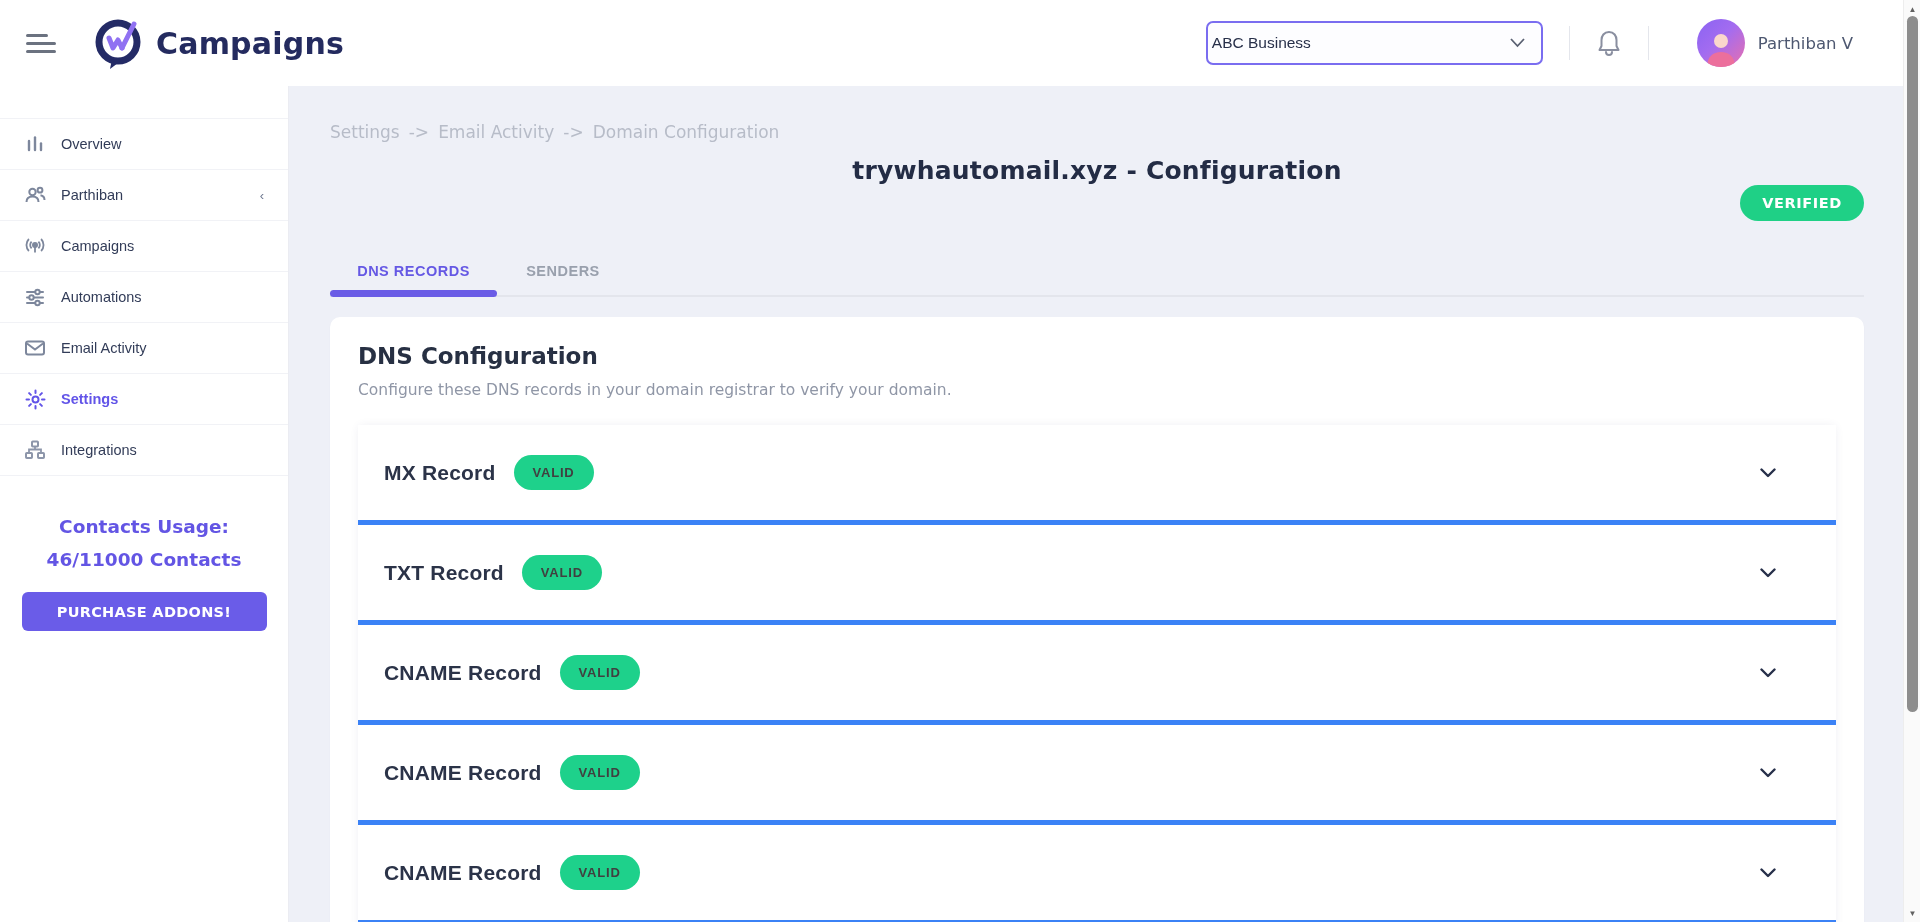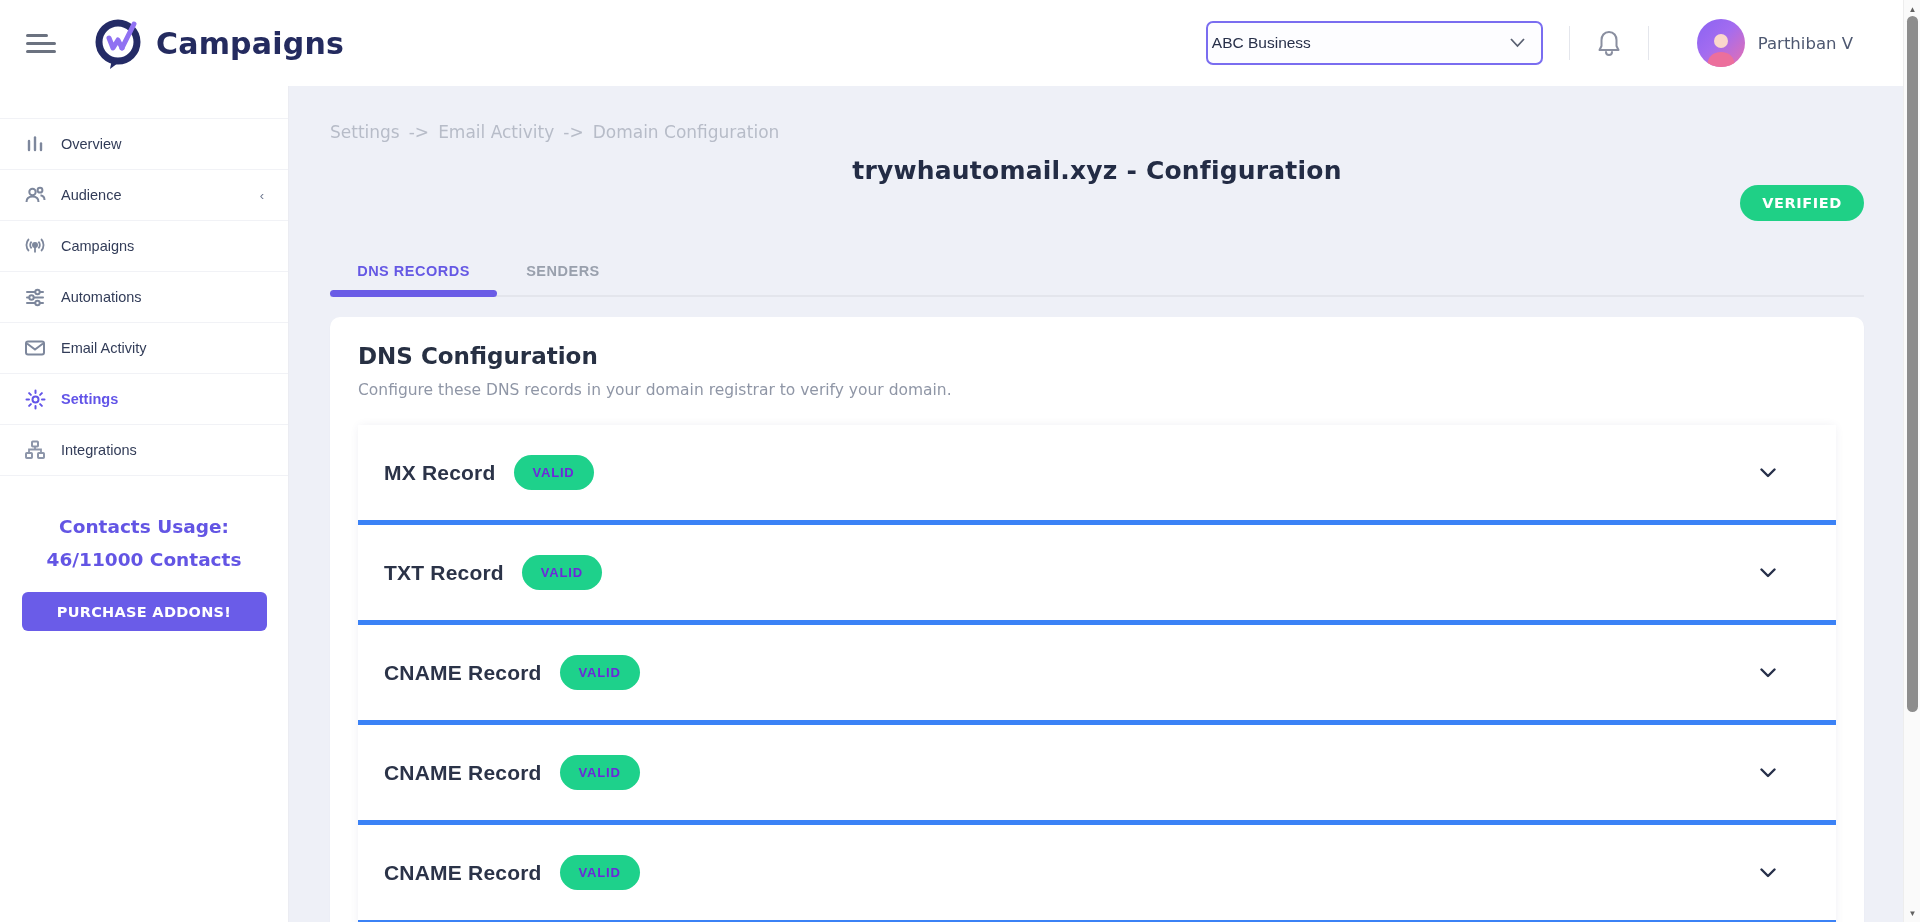--- a/index.html
+++ b/index.html
@@ -160,7 +160,7 @@
           </g>
             </svg>
         </span>
-        <span class="lbl">Audience</span>
+        <span class="lbl">Parthiban</span>
         <span class="sub">‹</span>
       </div>
 

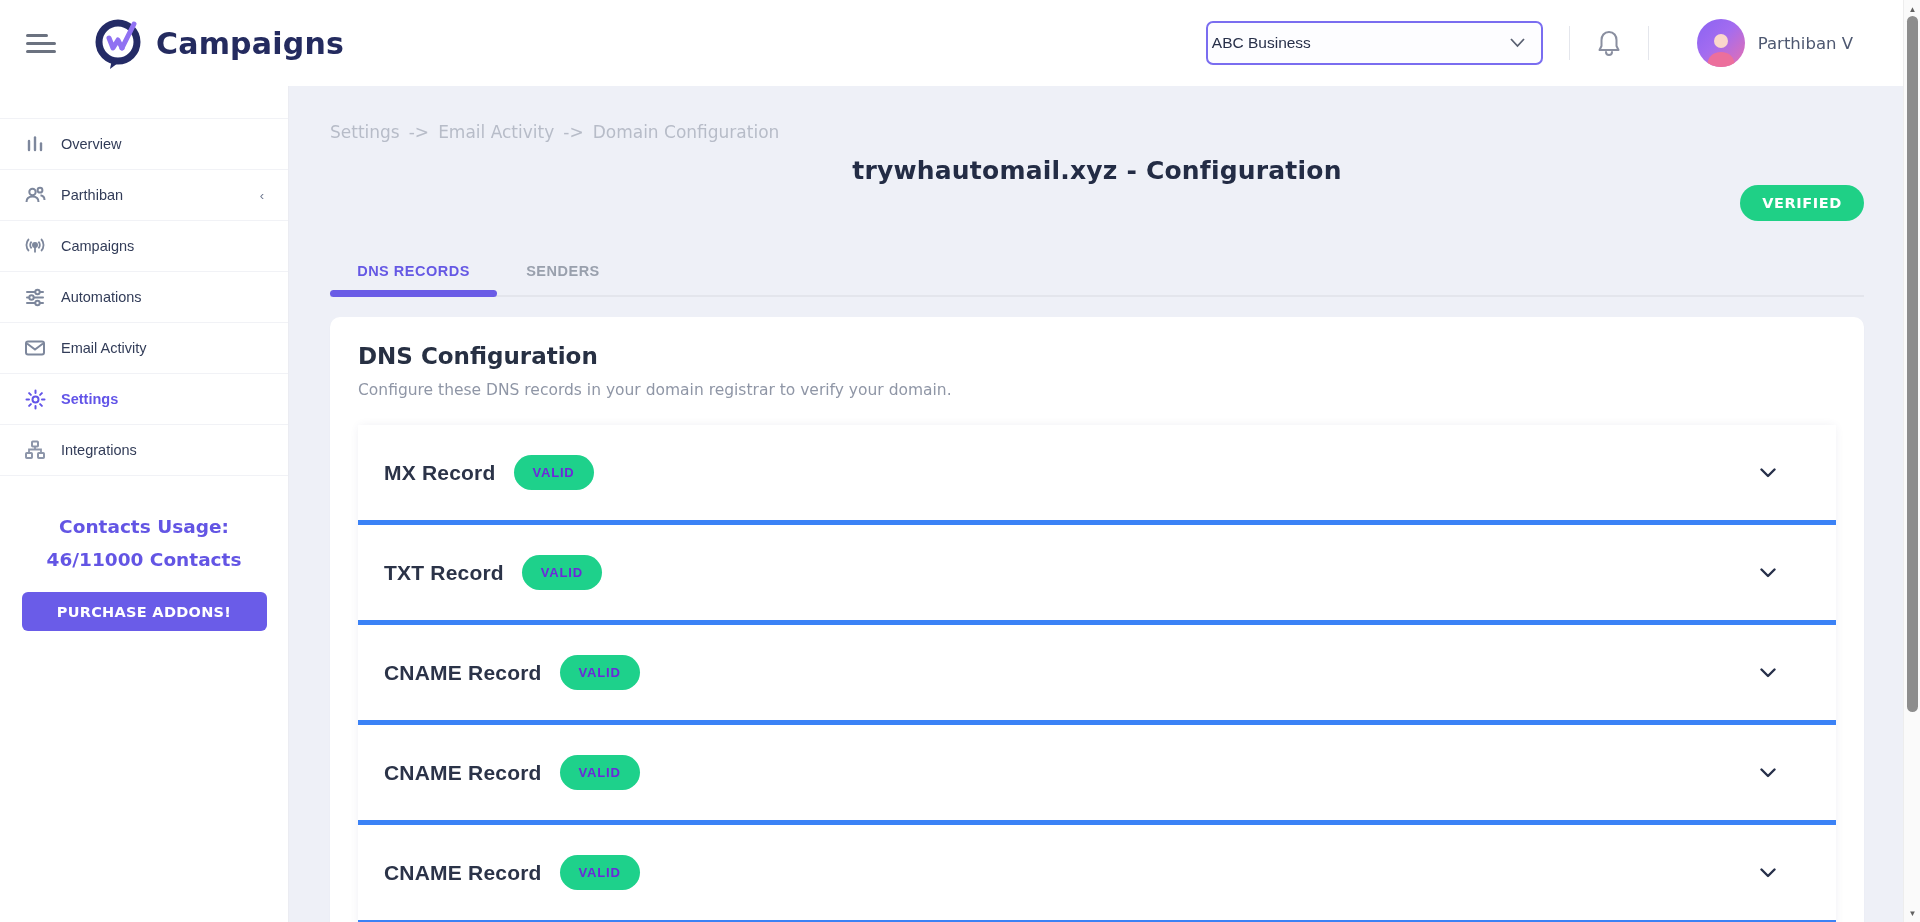--- a/index.html
+++ b/index.html
@@ -77,7 +77,7 @@
   .record-row { height:100px; display:flex; align-items:center; padding:0 26px; border-bottom:5px solid #3b82f6; cursor:pointer; background:#fff; }
   .record-row.partial { height:39px; border-bottom:none; }
   .rec-name { font-size:21px; font-weight:bold; color:#2b3348; letter-spacing:0.2px; }
-  .valid-badge { margin-left:18px; background:#1ed18b; color:#6d28d9; font-weight:bold; font-size:13px;
+  .valid-badge { margin-left:18px; background:#1ed18b; color:#404040; font-weight:bold; font-size:13px;
     letter-spacing:0.8px; padding:10px 19px; border-radius:18px; }
   .rec-chevron { margin-left:auto; margin-right:34px; display:flex; }
 </style>

